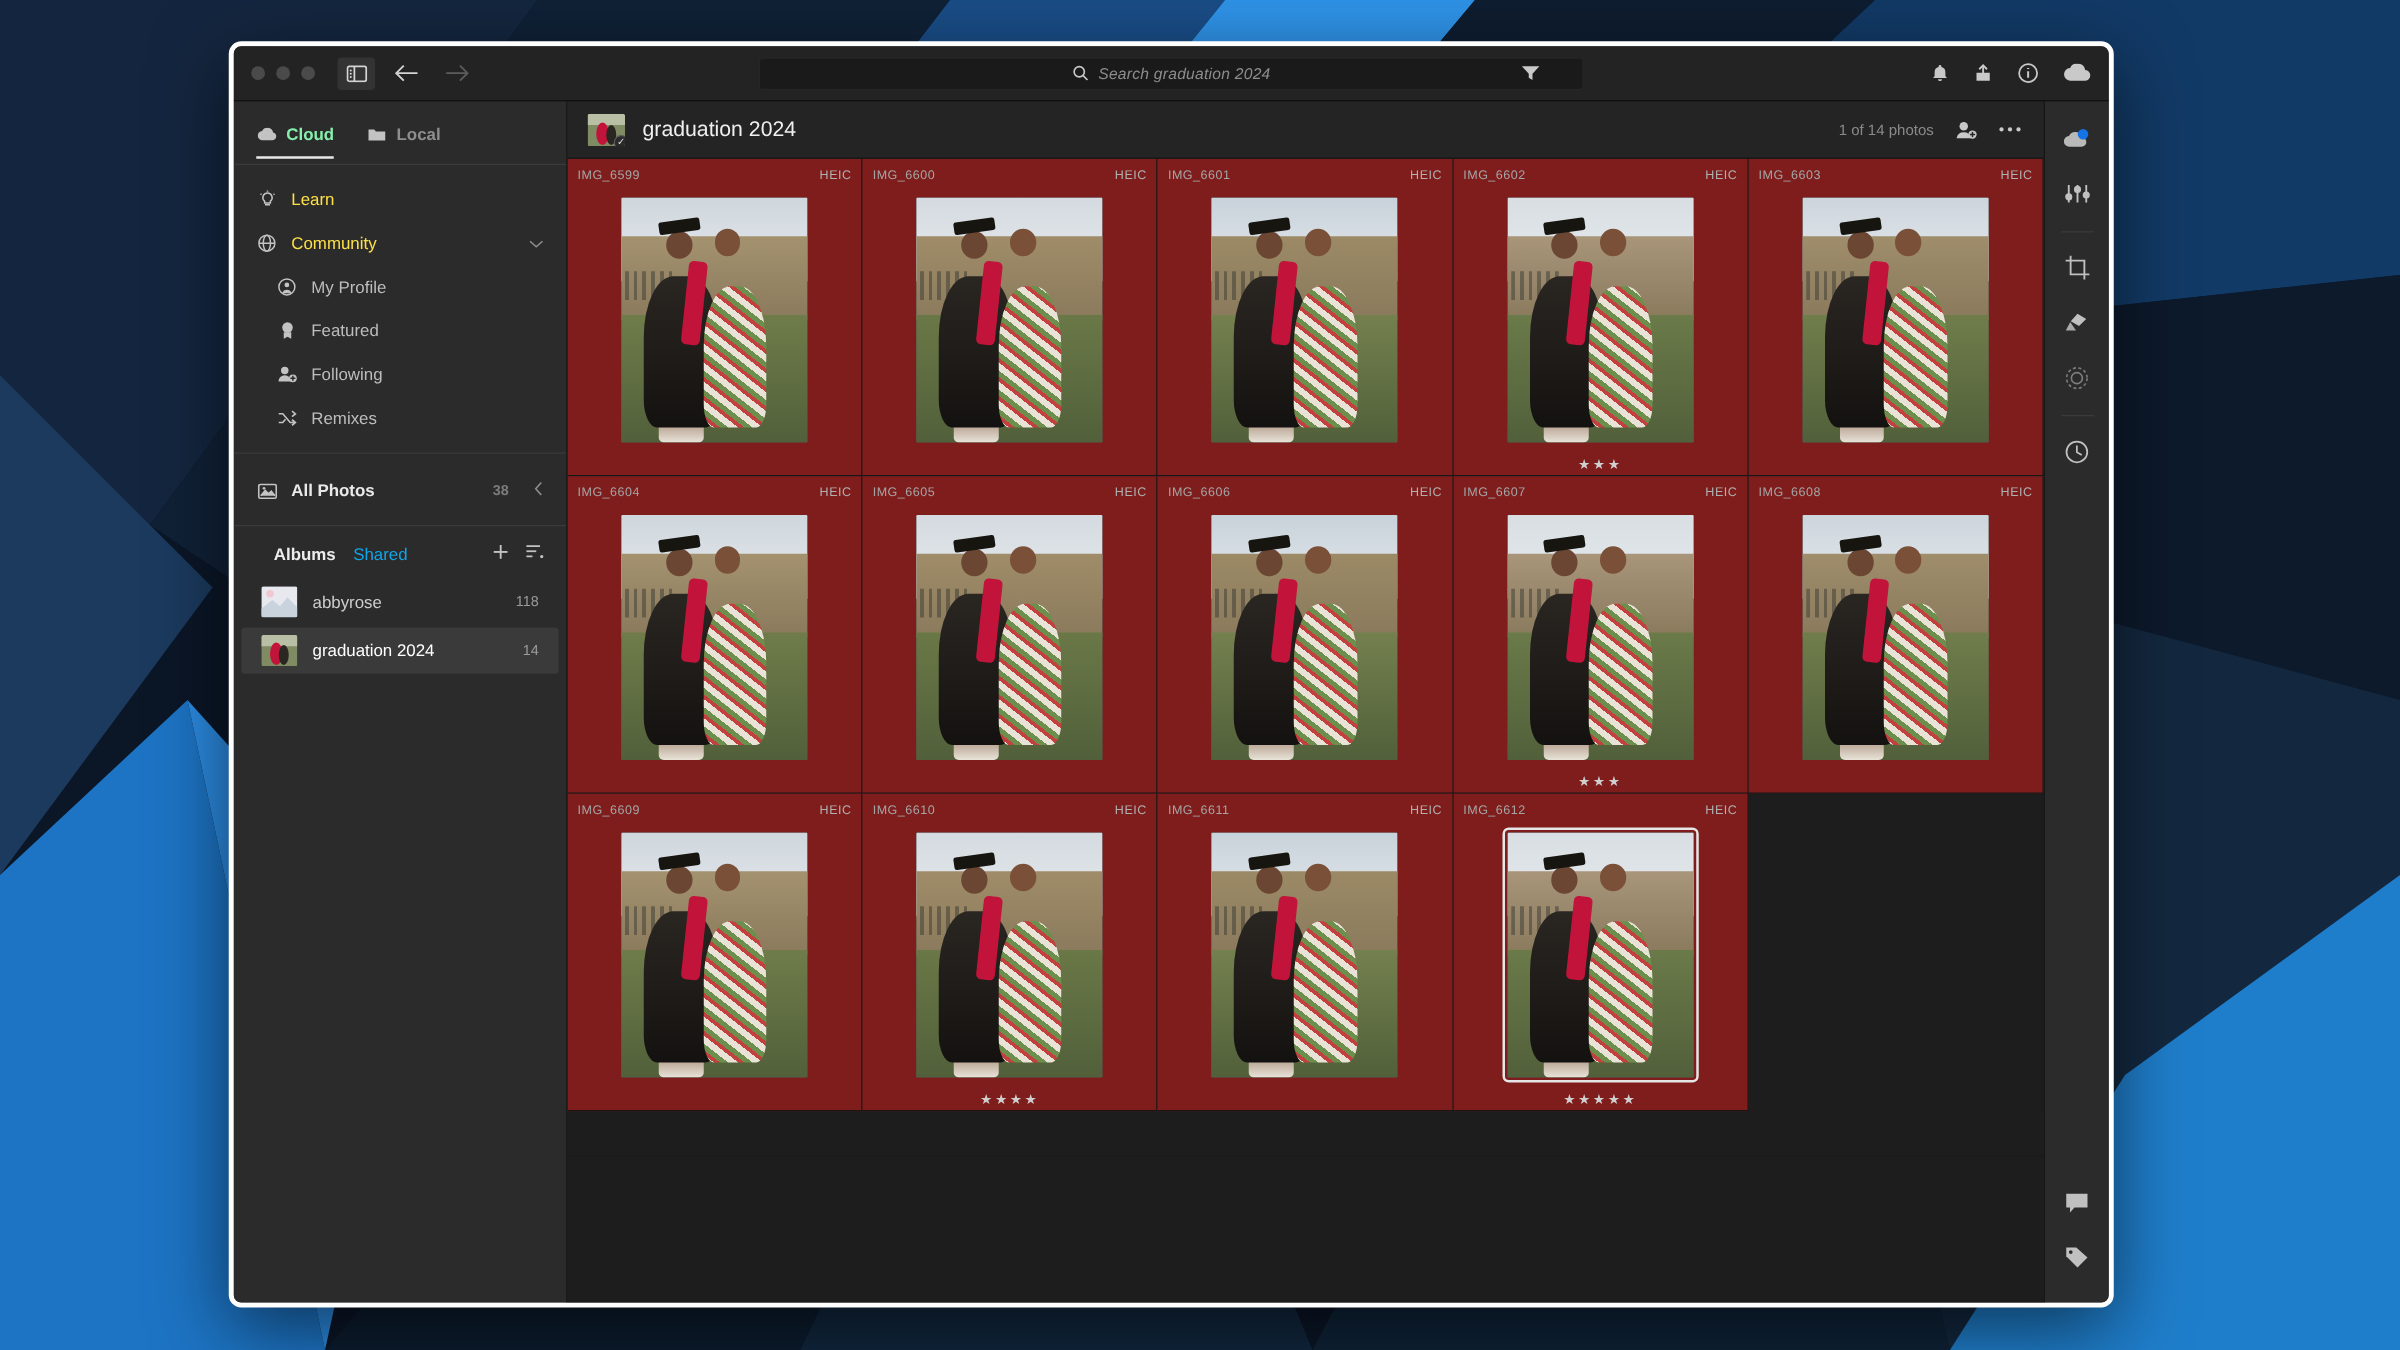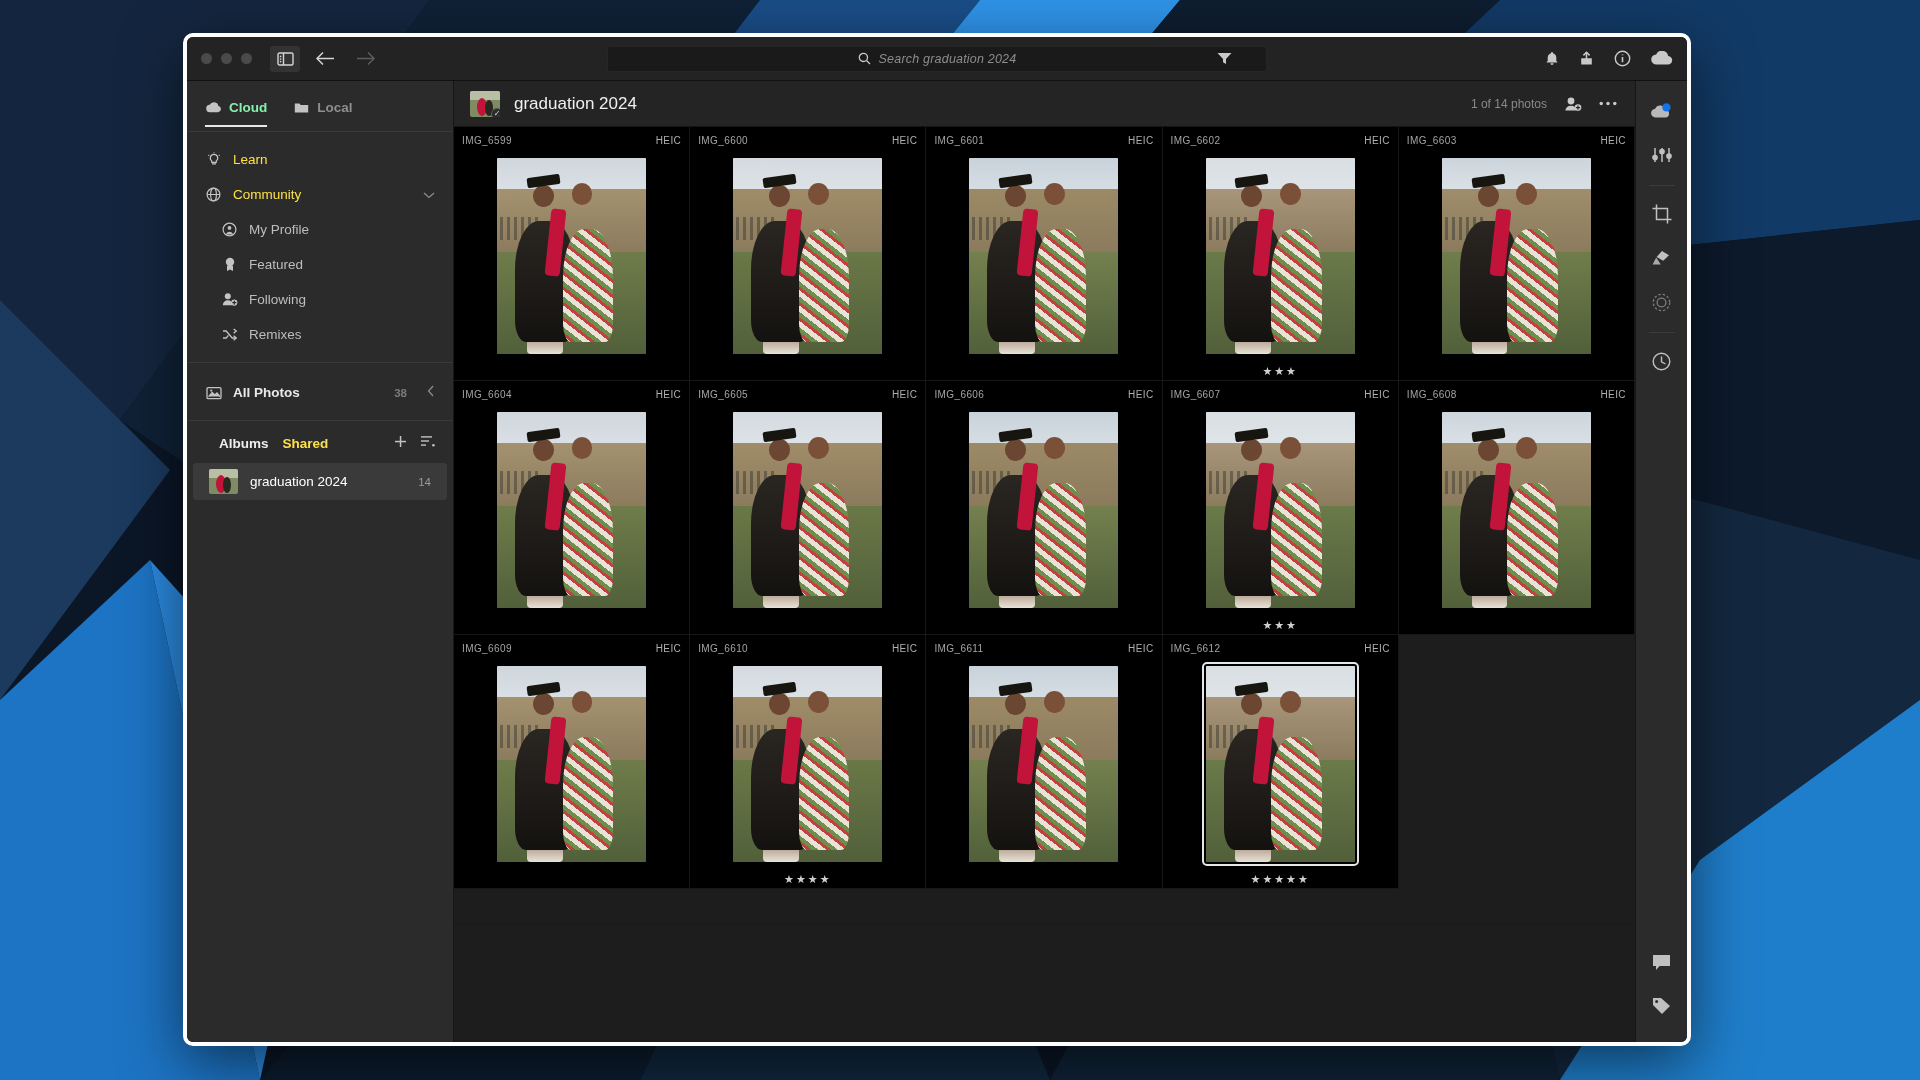--- a/index.html
+++ b/index.html
@@ -136,7 +136,7 @@
   #grid-wrap { flex: 1; overflow: hidden; background: #1d1d1d; padding: 0; }
   #grid { display: grid; grid-template-columns: repeat(5, 1fr); }
   .cell {
-    background: #000000;
+    background: #7f1d1d;
     border-right: 1px solid #171717;
     border-bottom: 1px solid #171717;
     padding: 6px 8px 0 8px;

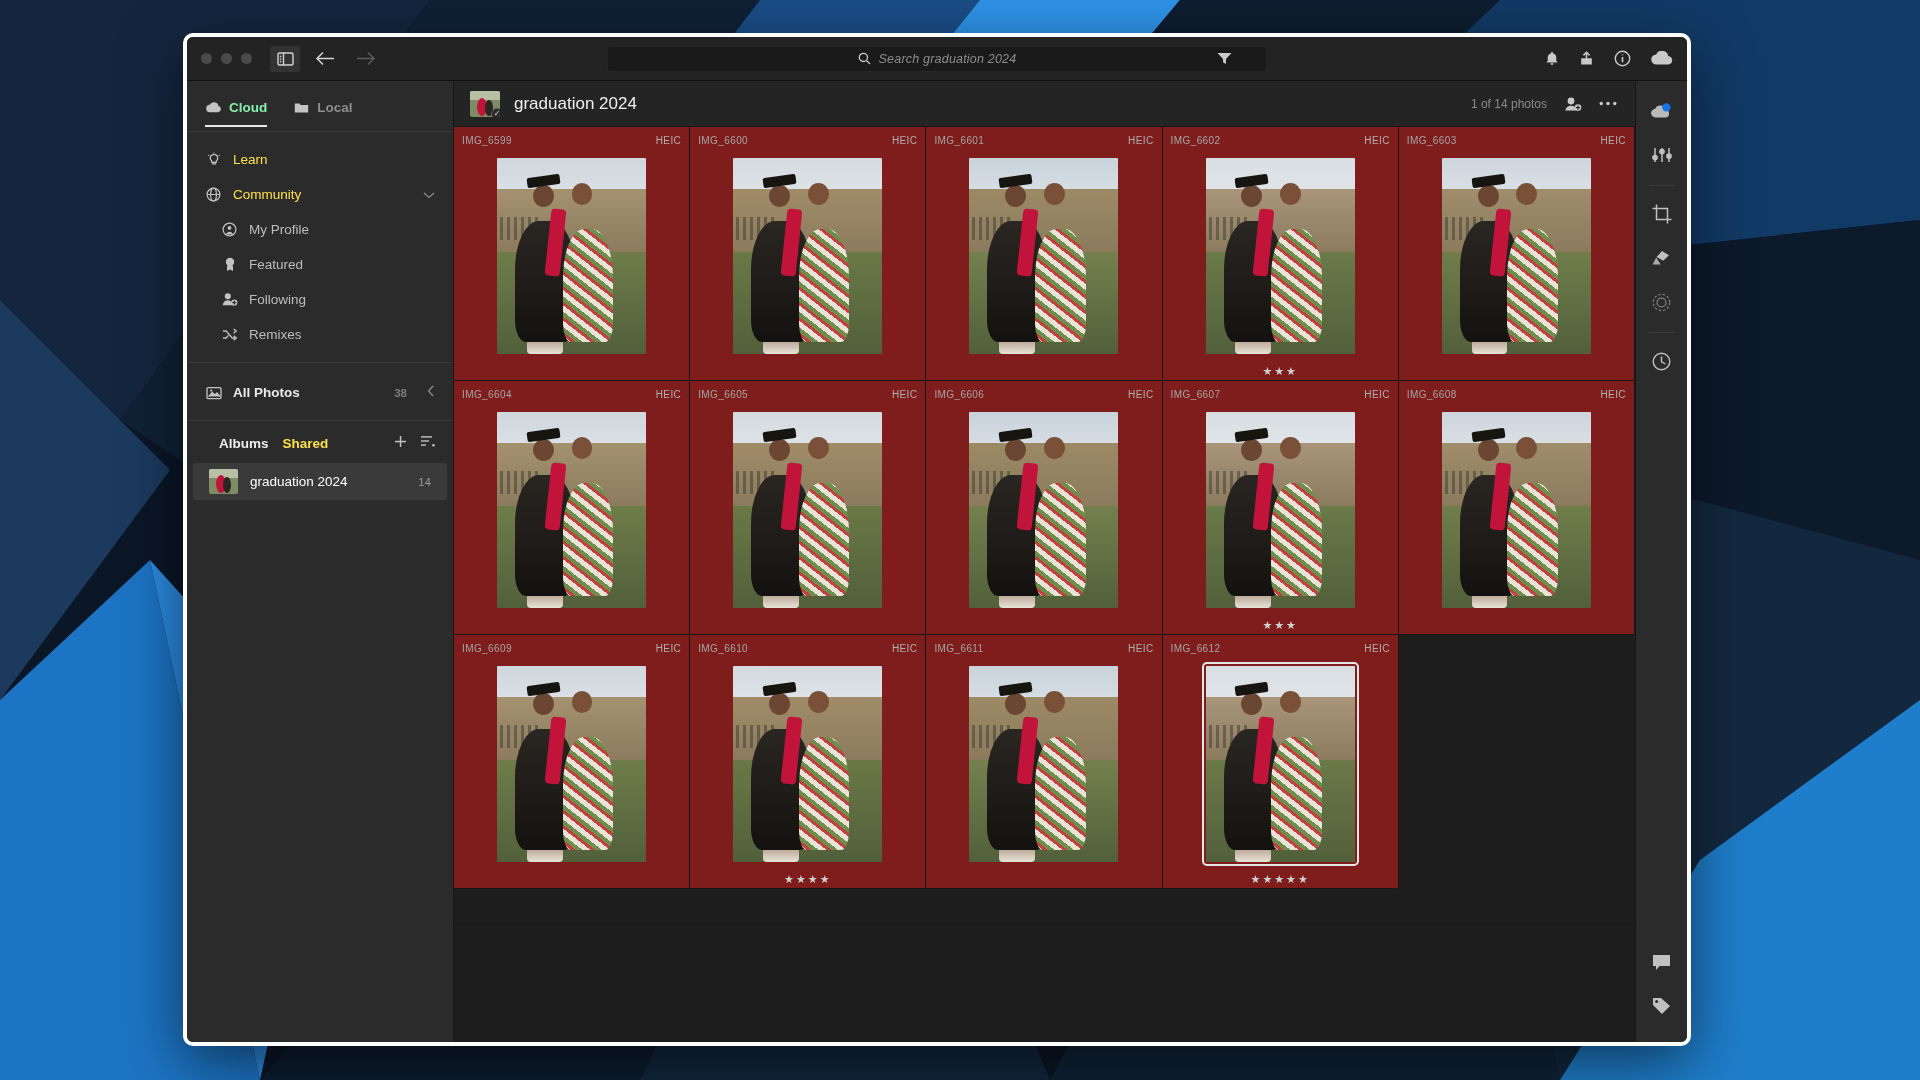--- a/index.html
+++ b/index.html
@@ -101,7 +101,7 @@
     padding: 14px 18px 10px 32px;
   }
   .albums-hdr .t { font-weight: bold; color: #ededed; font-size: 13.5px; }
-  .albums-hdr .t.dim { font-weight: bold; color: #fde047; }
+  .albums-hdr .t.dim { font-weight: normal; color: #0ea5e9; }
   .albums-hdr .sp { margin-left: auto; display: flex; gap: 14px; color: #c2c2c2; }
   .album-row {
     display: flex; align-items: center; gap: 12px;

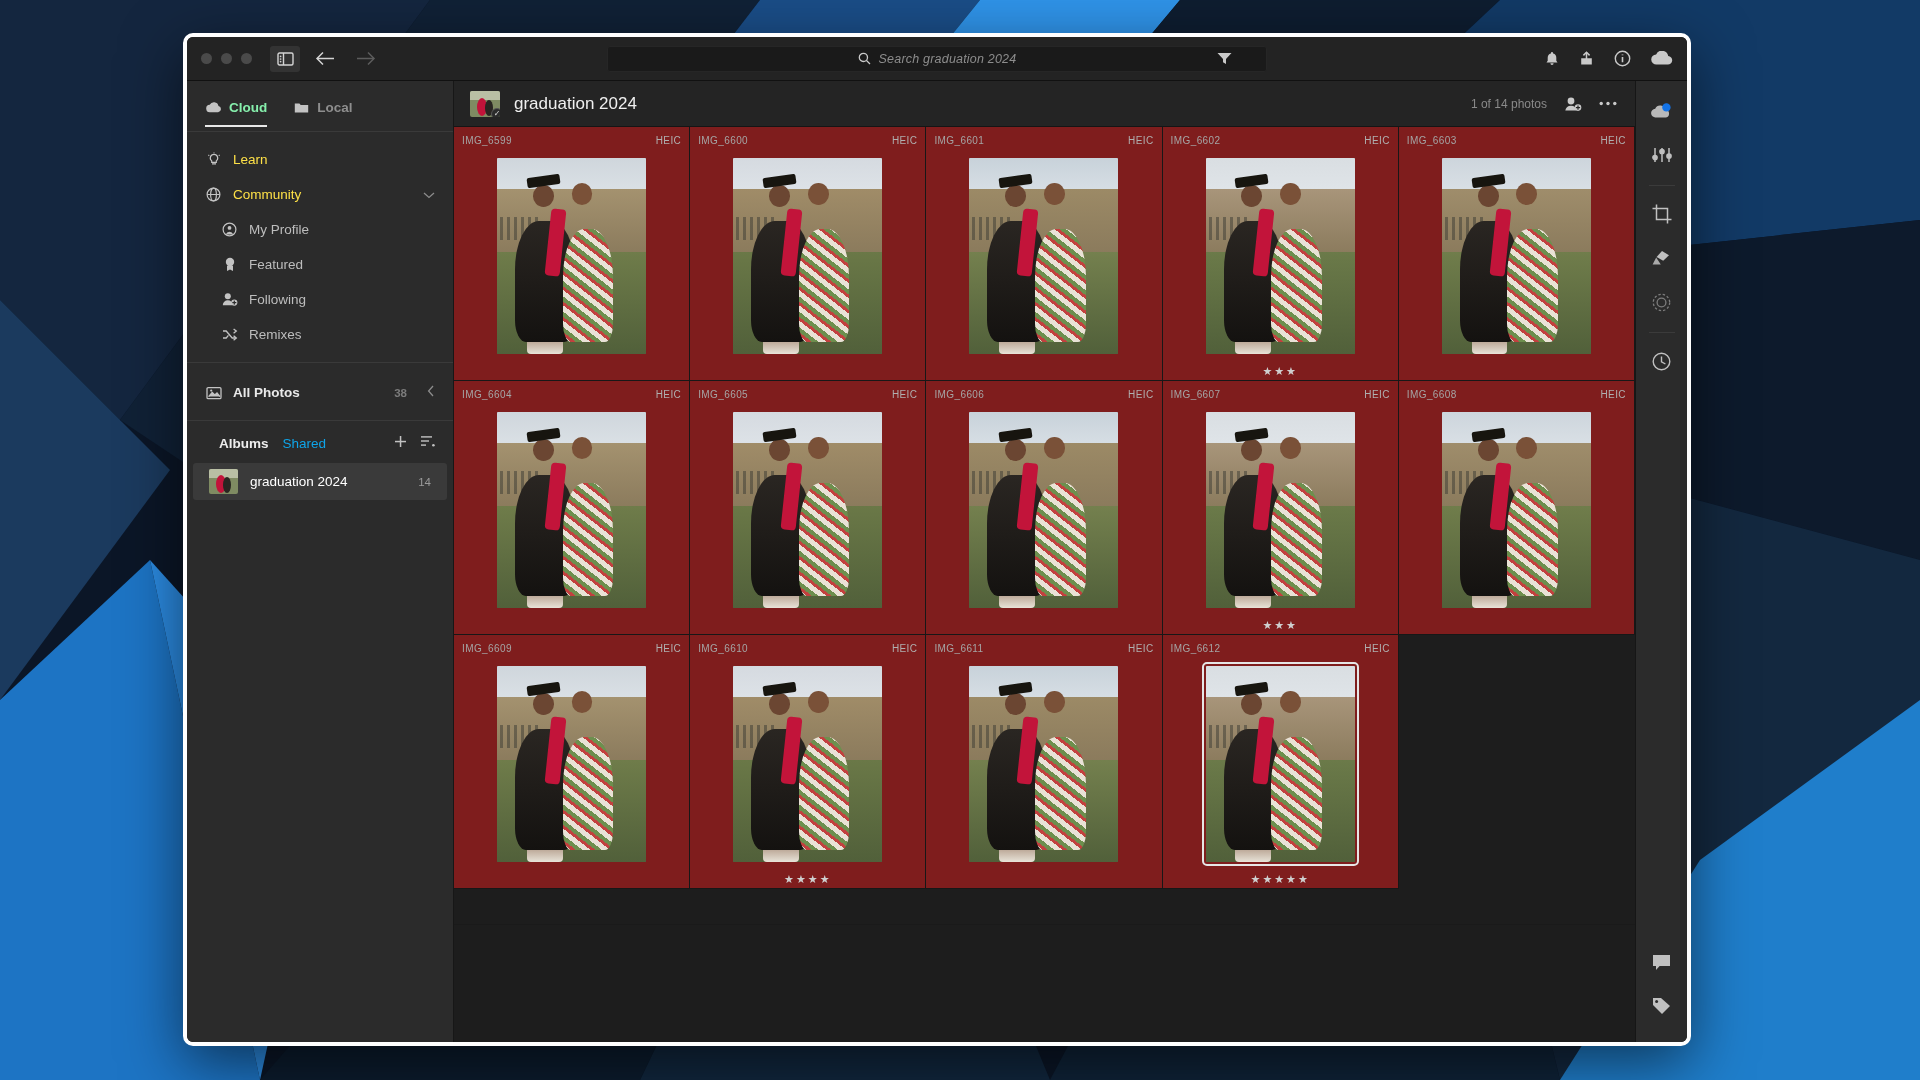--- a/index.html
+++ b/index.html
@@ -439,6 +439,17 @@
       </div>
 
       <div>
+        <div class="album-row">
+          <span class="album-thumb">
+            <svg width="29" height="25" viewBox="0 0 29 25" preserveAspectRatio="none">
+              <rect width="29" height="25" fill="#e7e9ef"></rect>
+              <path d="M0 18 L9 11 L15 16 L21 9 L29 17 V25 H0Z" fill="#c9d3dd"></path>
+              <circle cx="7" cy="6" r="3" fill="#f1c7d0"></circle>
+            </svg>
+          </span>
+          <span>abbyrose</span>
+          <span class="count">118</span>
+        </div>
         <div class="album-row selected">
           <span class="album-thumb">
             <svg width="29" height="25" viewBox="0 0 29 25" preserveAspectRatio="none">

